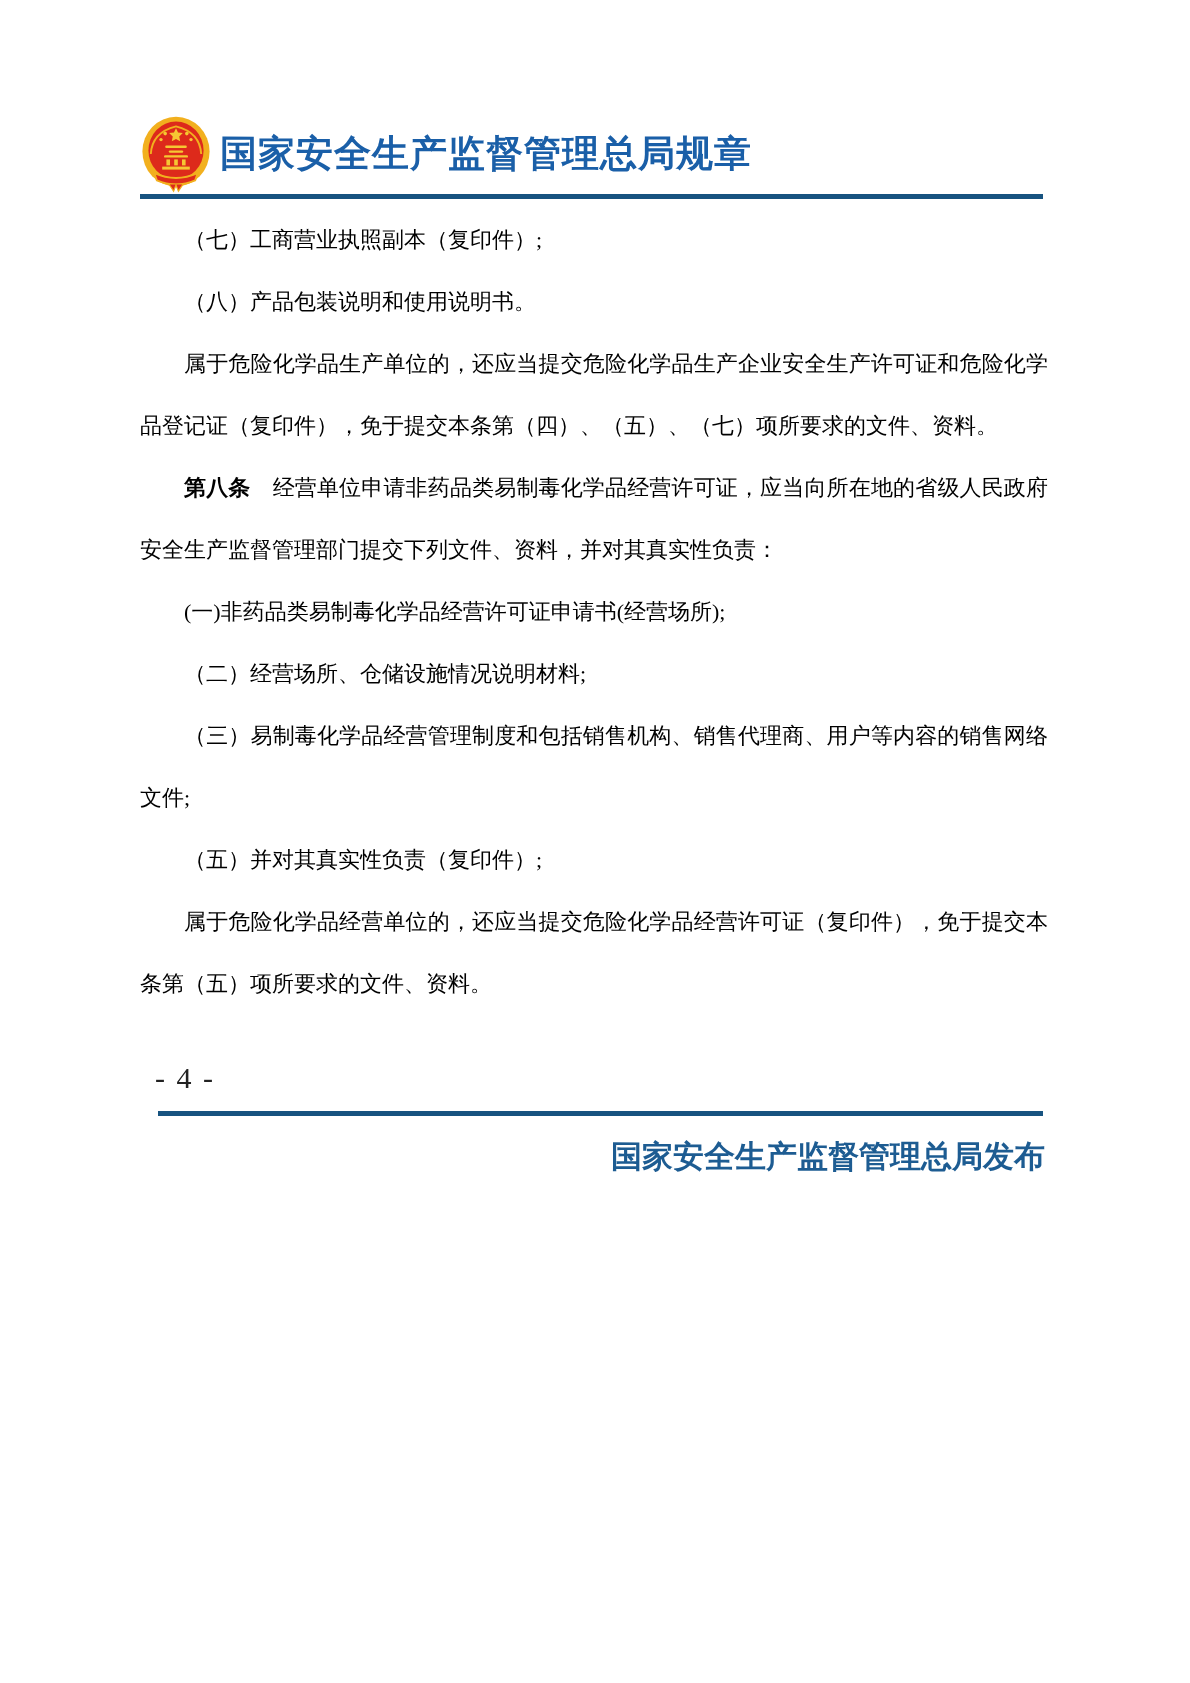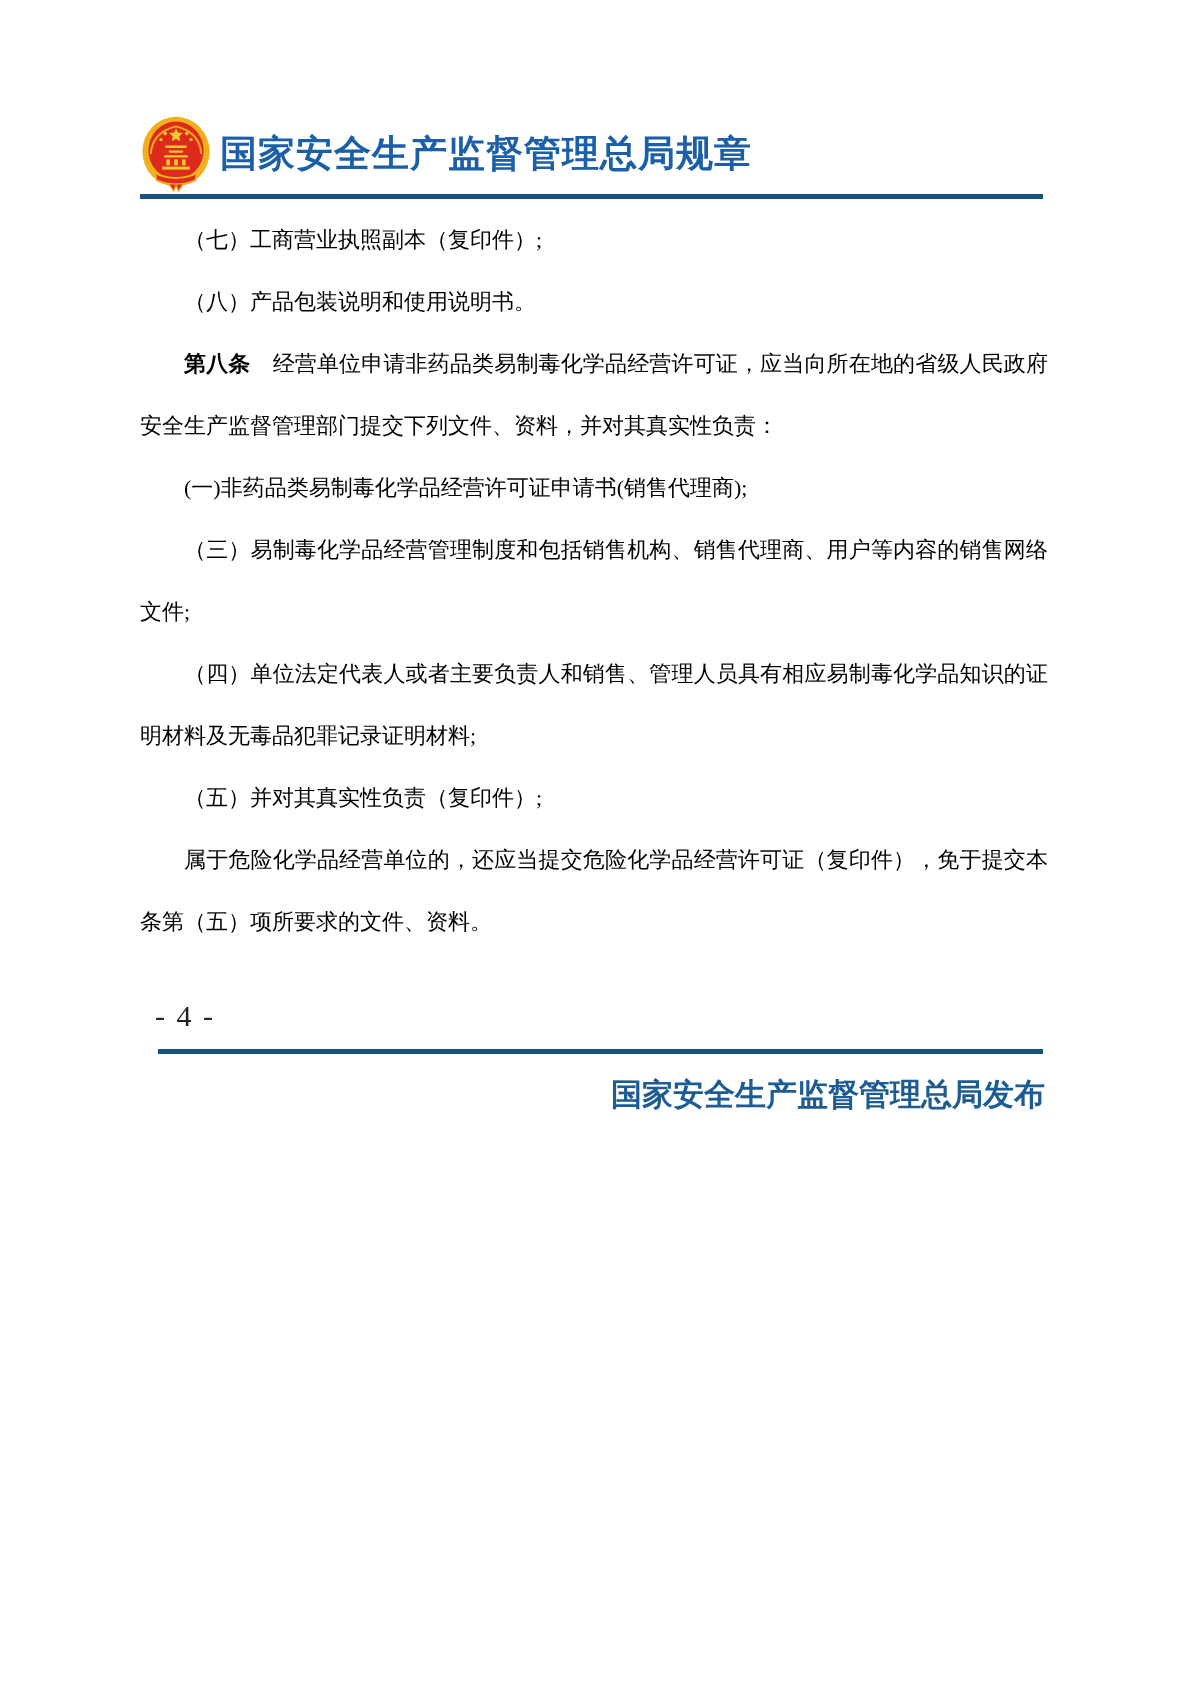--- a/index.html
+++ b/index.html
@@ -111,6 +111,7 @@
   <main class="doc-body">
     <p><span>（七）工商营业执照副本（复印件）;</span></p>
     <p><span>（八）产品包装说明和使用说明书。</span></p>
+    <p><span>属于危险化学品生产单位的，还应当提交危险化学品生产企业安全生产许可证和危险化学品登记证（复印件），免于提交本条第（四）、（五）、（七）项所要求的文件、资料。</span></p>
     <p><span class="bold-term">第八条</span><span>　经营单位申请非药品类易制毒化学品经营许可证，应当向所在地的省级人民政府安全生产监督管理部门提交下列文件、资料，并对其真实性负责：</span></p>
     <p><span>(一)非药品类易制毒化学品经营许可证申请书(销售代理商);</span></p>
     <p><span>（三）易制毒化学品经营管理制度和包括销售机构、销售代理商、用户等内容的销售网络文件;</span></p>

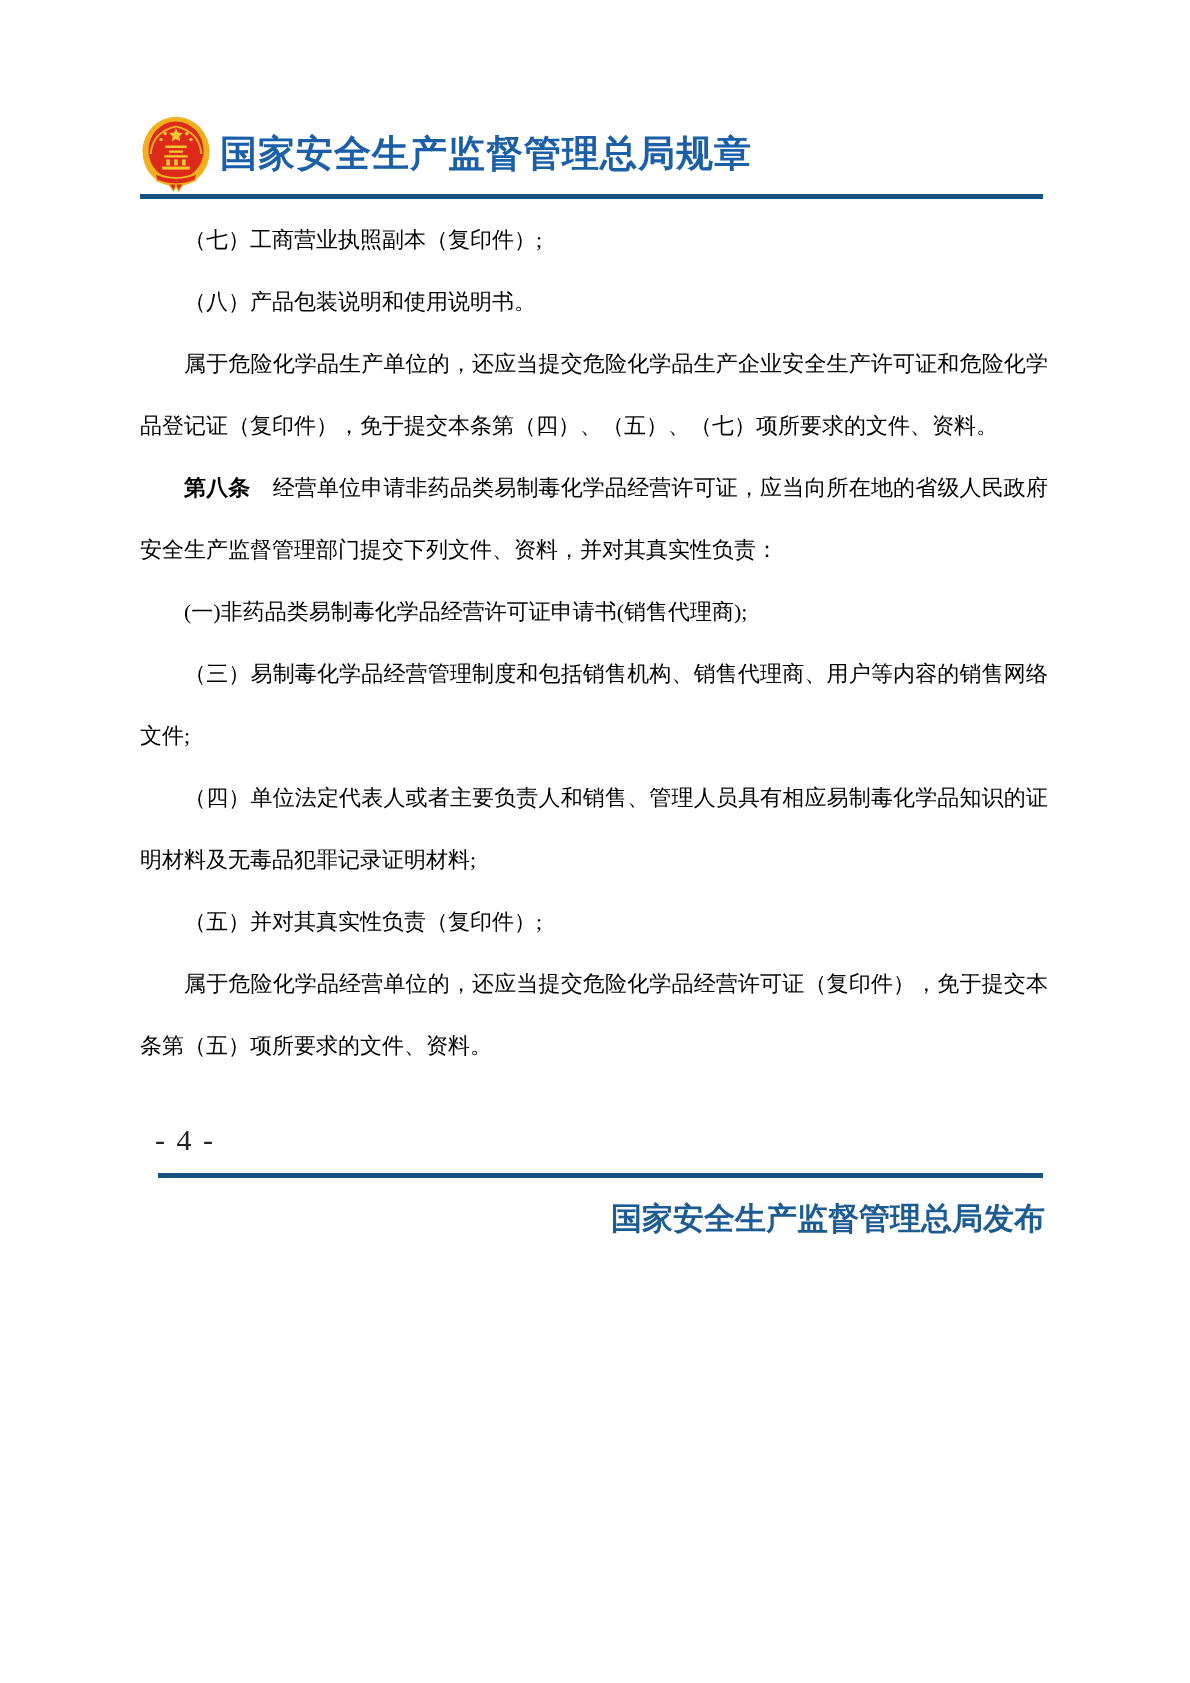--- a/index.html
+++ b/index.html
@@ -113,7 +113,7 @@
     <p><span>（八）产品包装说明和使用说明书。</span></p>
     <p><span>属于危险化学品生产单位的，还应当提交危险化学品生产企业安全生产许可证和危险化学品登记证（复印件），免于提交本条第（四）、（五）、（七）项所要求的文件、资料。</span></p>
     <p><span class="bold-term">第八条</span><span>　经营单位申请非药品类易制毒化学品经营许可证，应当向所在地的省级人民政府安全生产监督管理部门提交下列文件、资料，并对其真实性负责：</span></p>
-    <p><span>(一)非药品类易制毒化学品经营许可证申请书(销售代理商);</span></p>
+    <p><span>(一)非药品类易制毒化学品经营许可证申请书(经营场所);</span></p>
     <p><span>（三）易制毒化学品经营管理制度和包括销售机构、销售代理商、用户等内容的销售网络文件;</span></p>
     <p><span>（四）单位法定代表人或者主要负责人和销售、管理人员具有相应易制毒化学品知识的证明材料及无毒品犯罪记录证明材料;</span></p>
     <p><span>（五）并对其真实性负责（复印件）;</span></p>

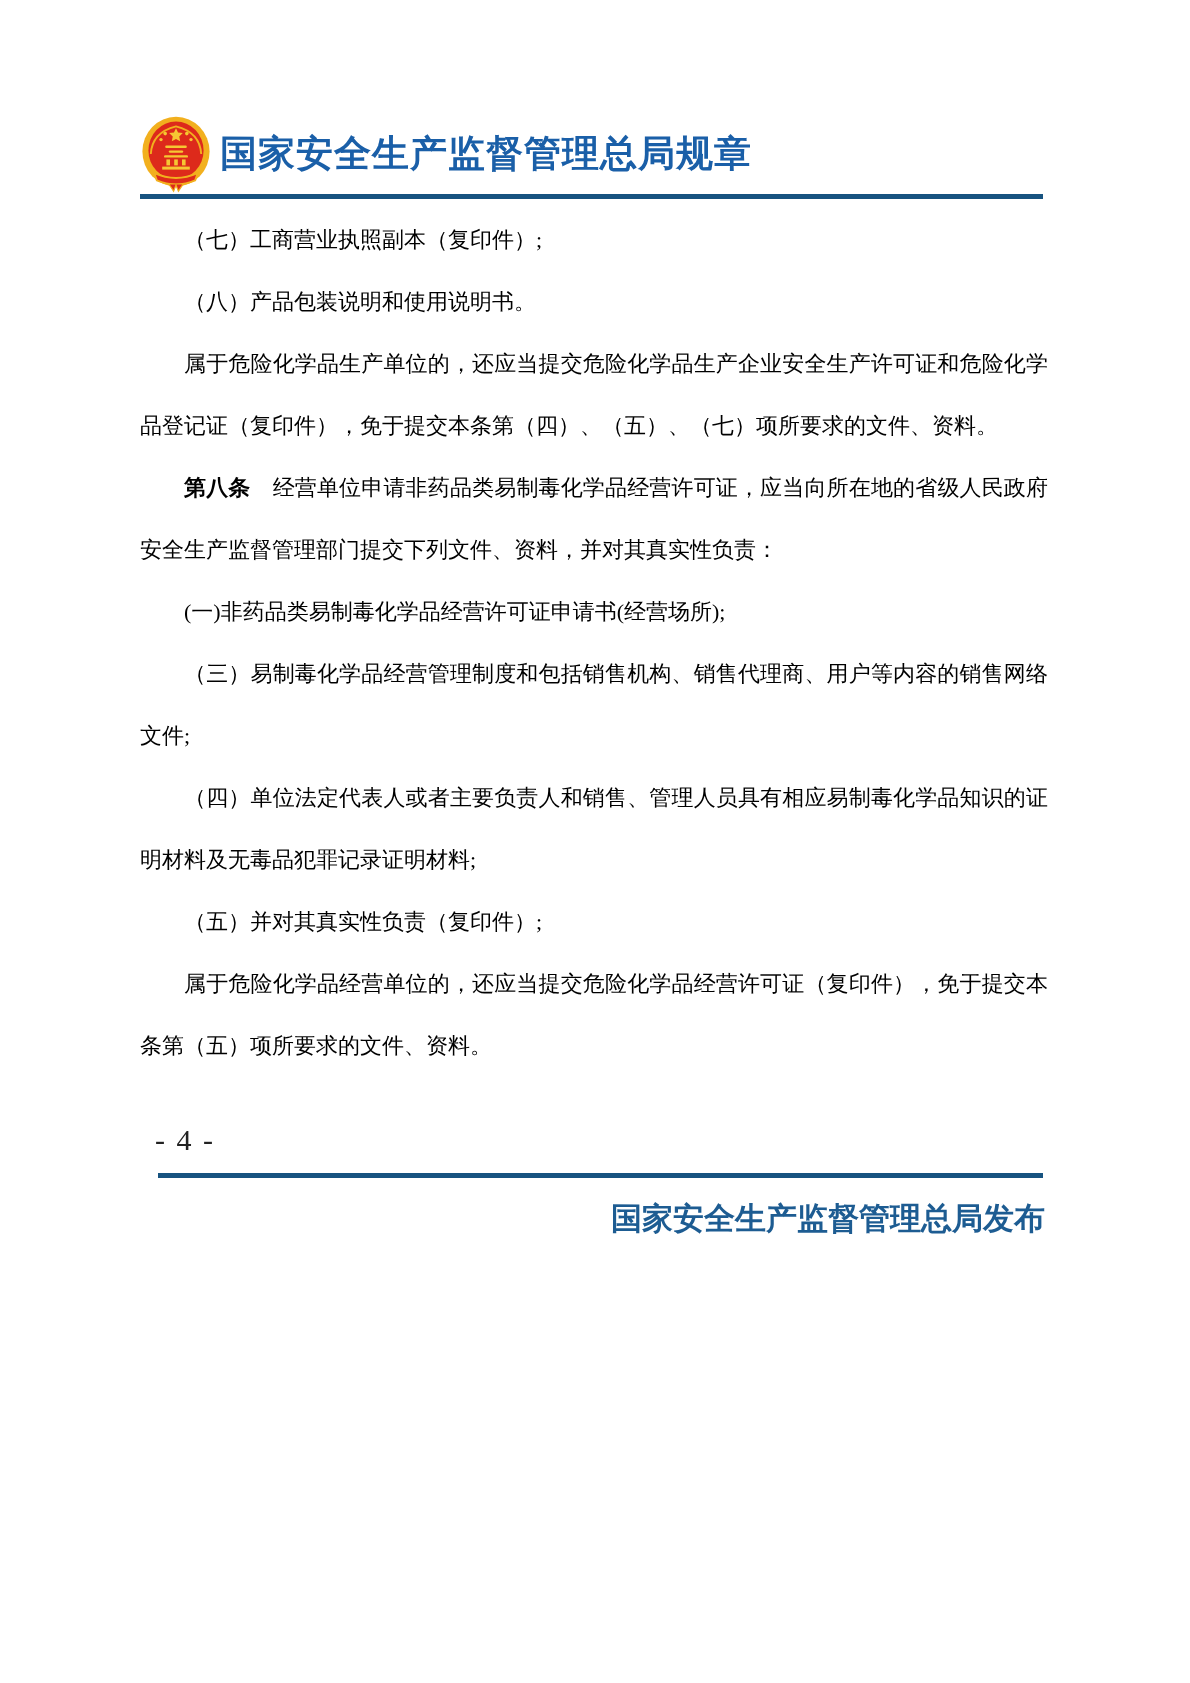--- a/index.html
+++ b/index.html
@@ -114,6 +114,7 @@
     <p><span>属于危险化学品生产单位的，还应当提交危险化学品生产企业安全生产许可证和危险化学品登记证（复印件），免于提交本条第（四）、（五）、（七）项所要求的文件、资料。</span></p>
     <p><span class="bold-term">第八条</span><span>　经营单位申请非药品类易制毒化学品经营许可证，应当向所在地的省级人民政府安全生产监督管理部门提交下列文件、资料，并对其真实性负责：</span></p>
     <p><span>(一)非药品类易制毒化学品经营许可证申请书(经营场所);</span></p>
+    <p><span>（二）经营场所、仓储设施情况说明材料;</span></p>
     <p><span>（三）易制毒化学品经营管理制度和包括销售机构、销售代理商、用户等内容的销售网络文件;</span></p>
     <p><span>（四）单位法定代表人或者主要负责人和销售、管理人员具有相应易制毒化学品知识的证明材料及无毒品犯罪记录证明材料;</span></p>
     <p><span>（五）并对其真实性负责（复印件）;</span></p>

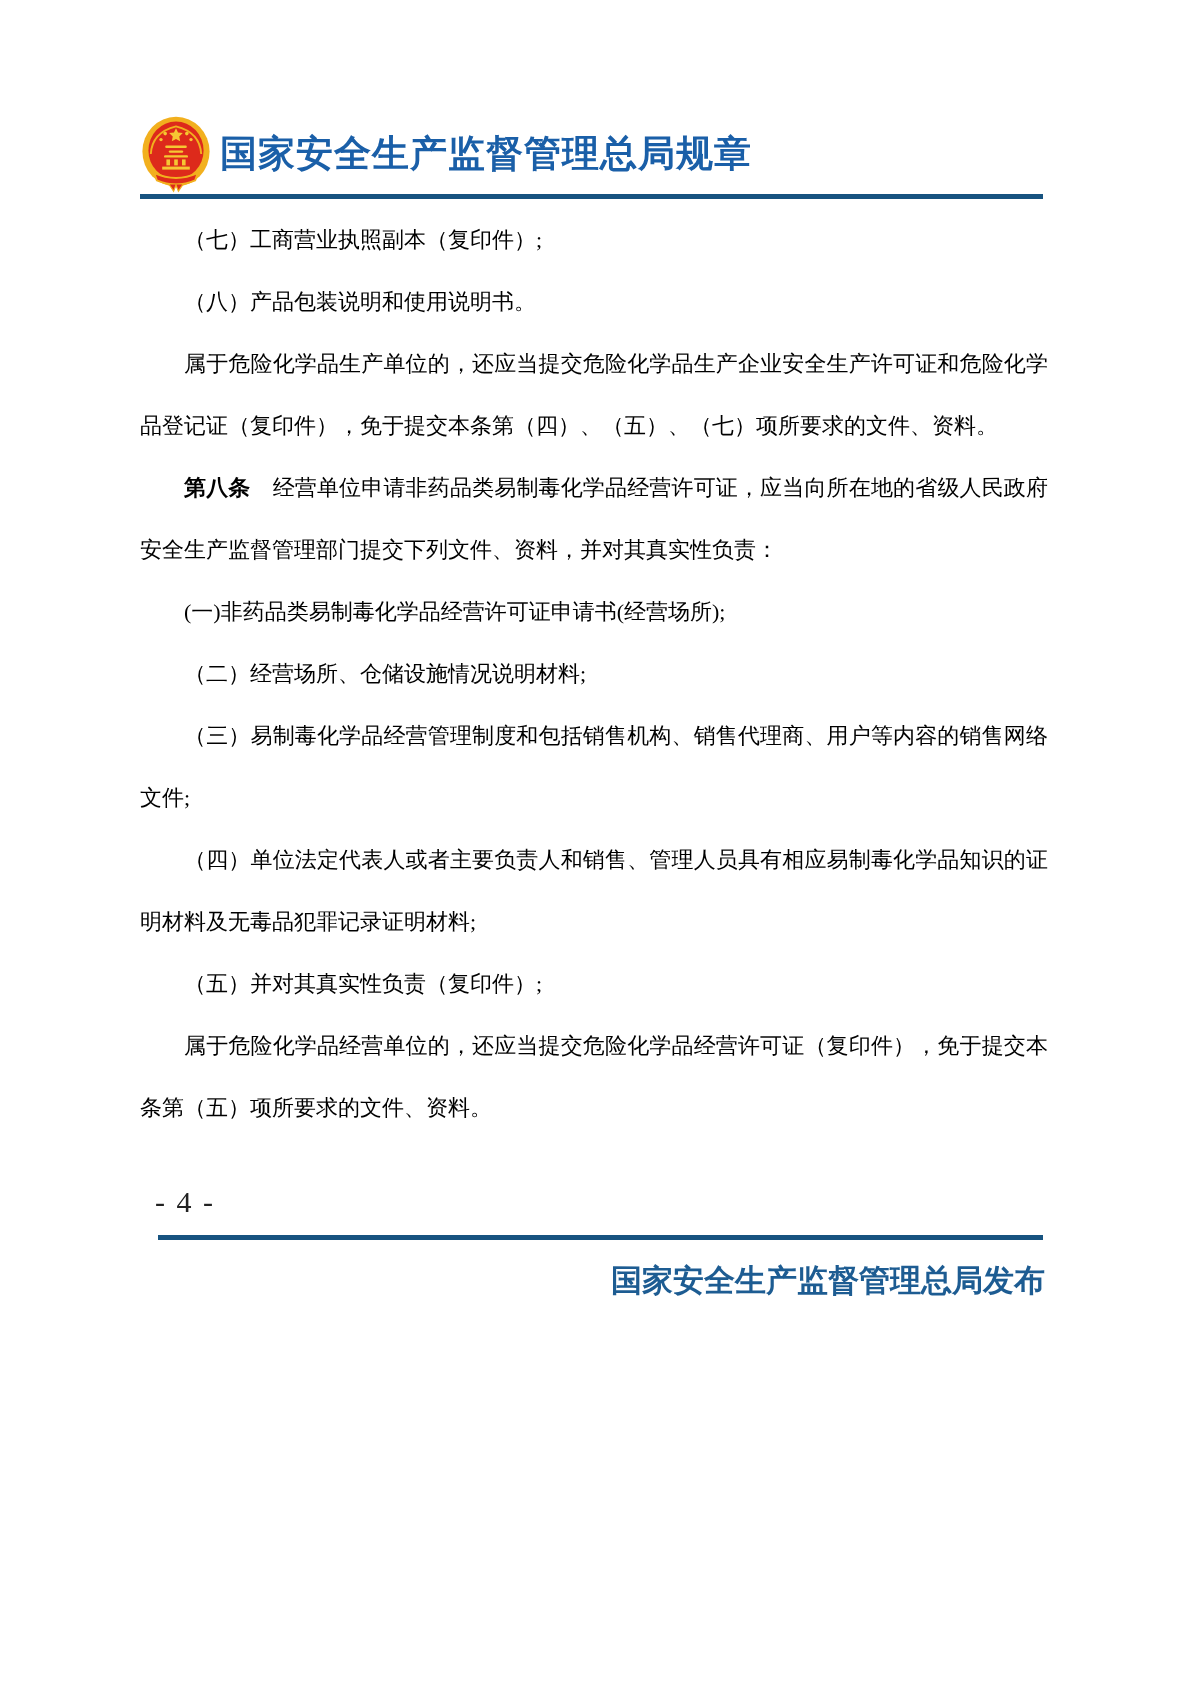--- a/index.html
+++ b/index.html
@@ -116,7 +116,6 @@
     <p><span>(一)非药品类易制毒化学品经营许可证申请书(经营场所);</span></p>
     <p><span>（二）经营场所、仓储设施情况说明材料;</span></p>
     <p><span>（三）易制毒化学品经营管理制度和包括销售机构、销售代理商、用户等内容的销售网络文件;</span></p>
-    <p><span>（四）单位法定代表人或者主要负责人和销售、管理人员具有相应易制毒化学品知识的证明材料及无毒品犯罪记录证明材料;</span></p>
     <p><span>（五）并对其真实性负责（复印件）;</span></p>
     <p><span>属于危险化学品经营单位的，还应当提交危险化学品经营许可证（复印件），免于提交本条第（五）项所要求的文件、资料。</span></p>
   </main>

